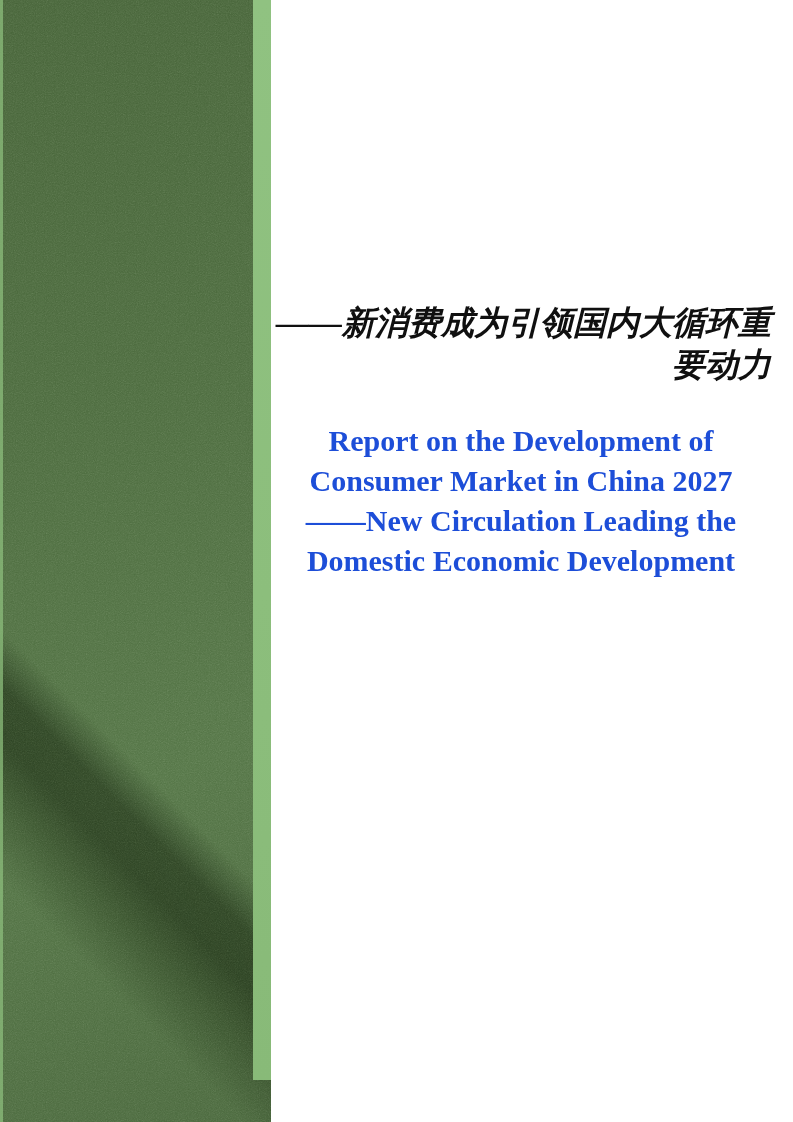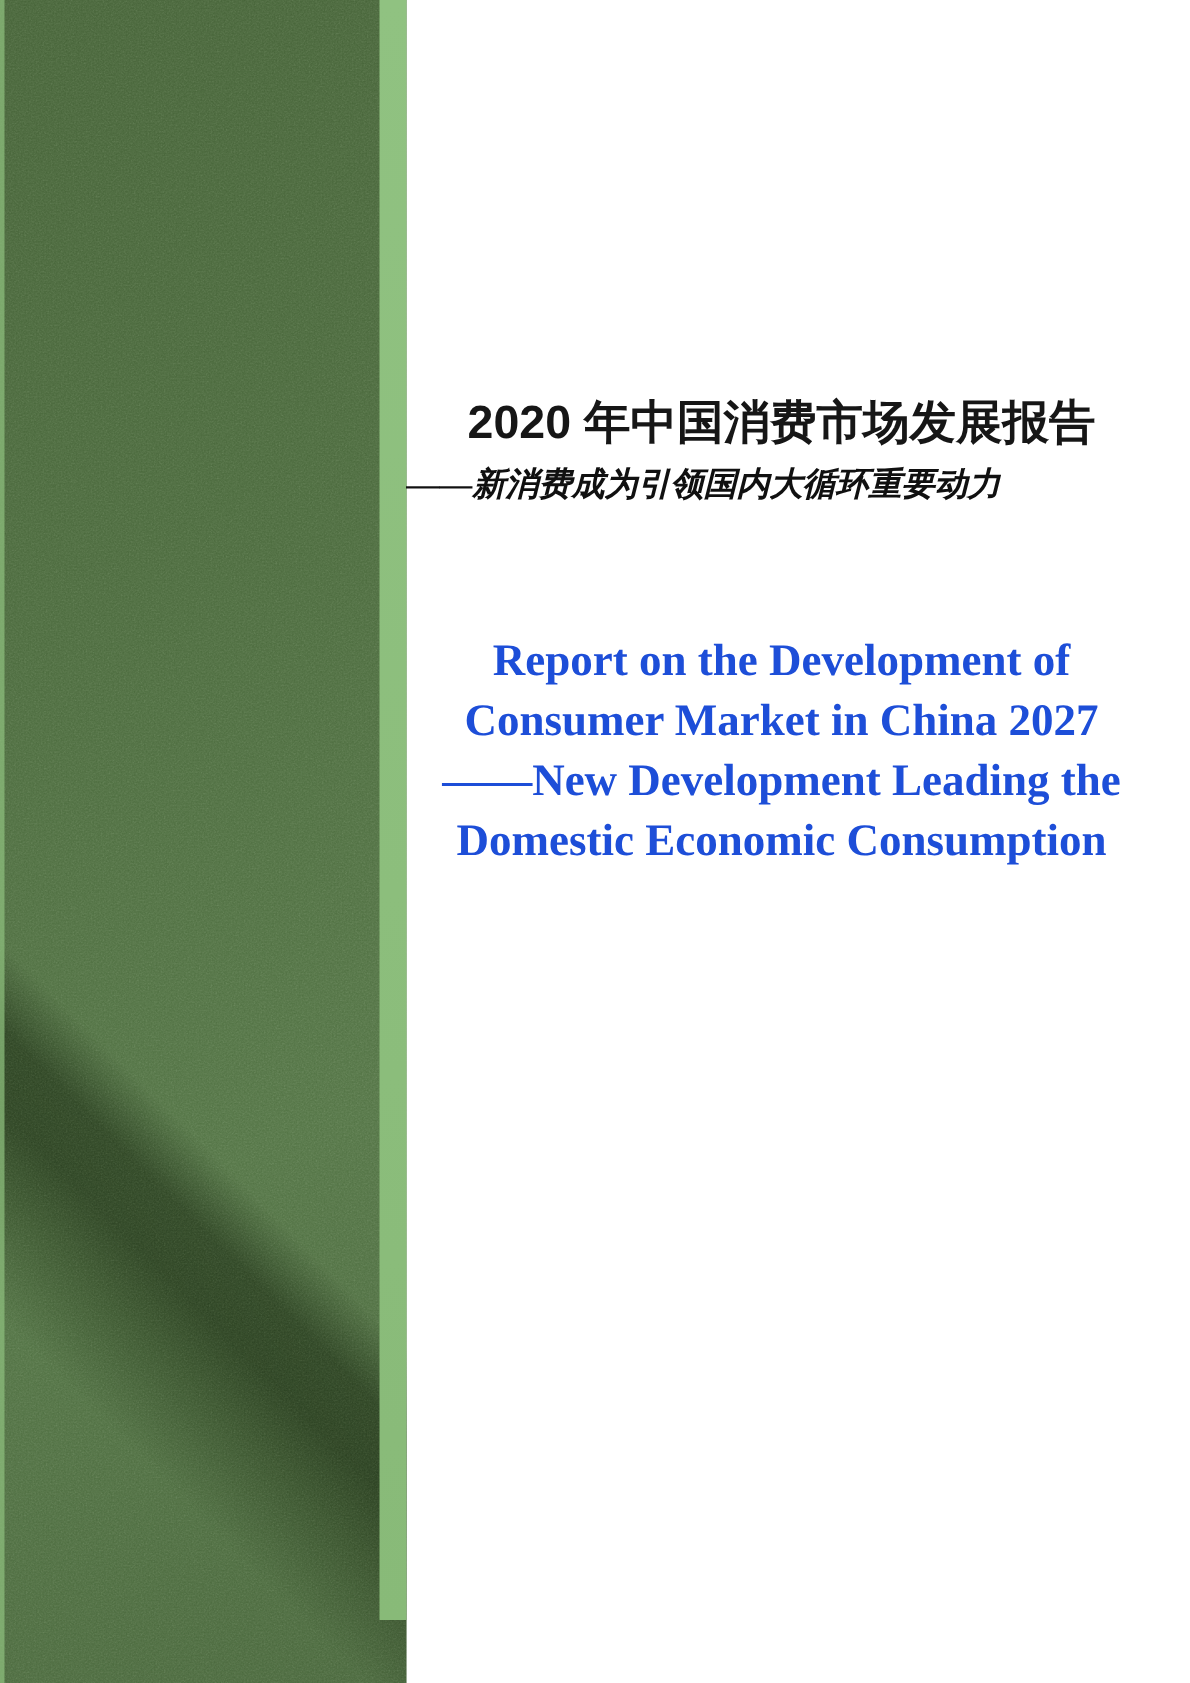--- a/index.html
+++ b/index.html
@@ -90,7 +90,6 @@
 
   <div class="light-strip"></div>
 
-  <div class="cn-title">2020 年中国消费市场发展报告</div>
 
   <div class="cn-subtitle">——新消费成为引领国内大循环重要动力</div>
 

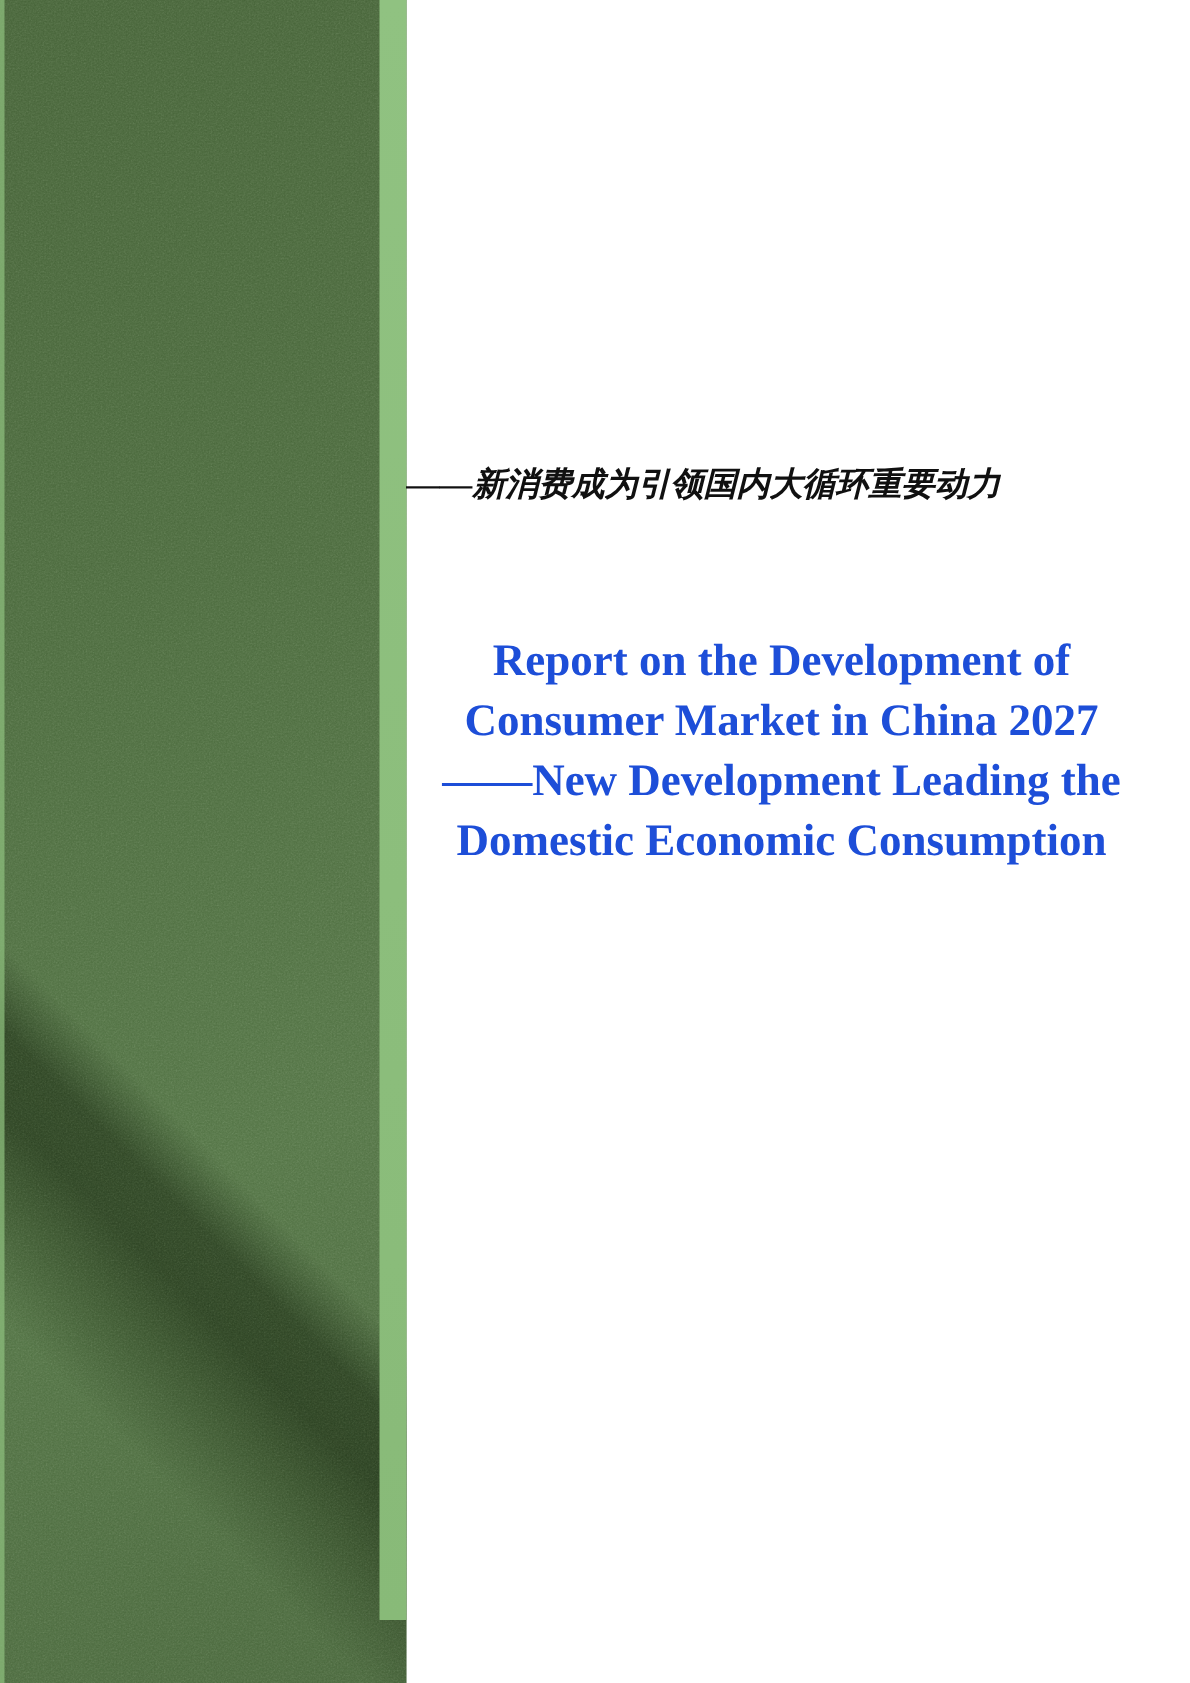--- a/index.html
+++ b/index.html
@@ -51,10 +51,10 @@
   }
   .cn-subtitle {
     position: absolute; left: 271px; top: 302px; width: 500px;
-    text-align: left;
+    text-align: right;
     font-family: "Liberation Serif", serif;
     font-style: italic; font-weight: bold;
-    font-size: 22px; line-height: 42px;
+    font-size: 33px; line-height: 42px;
     color: #101010;
   }
   .en-title {

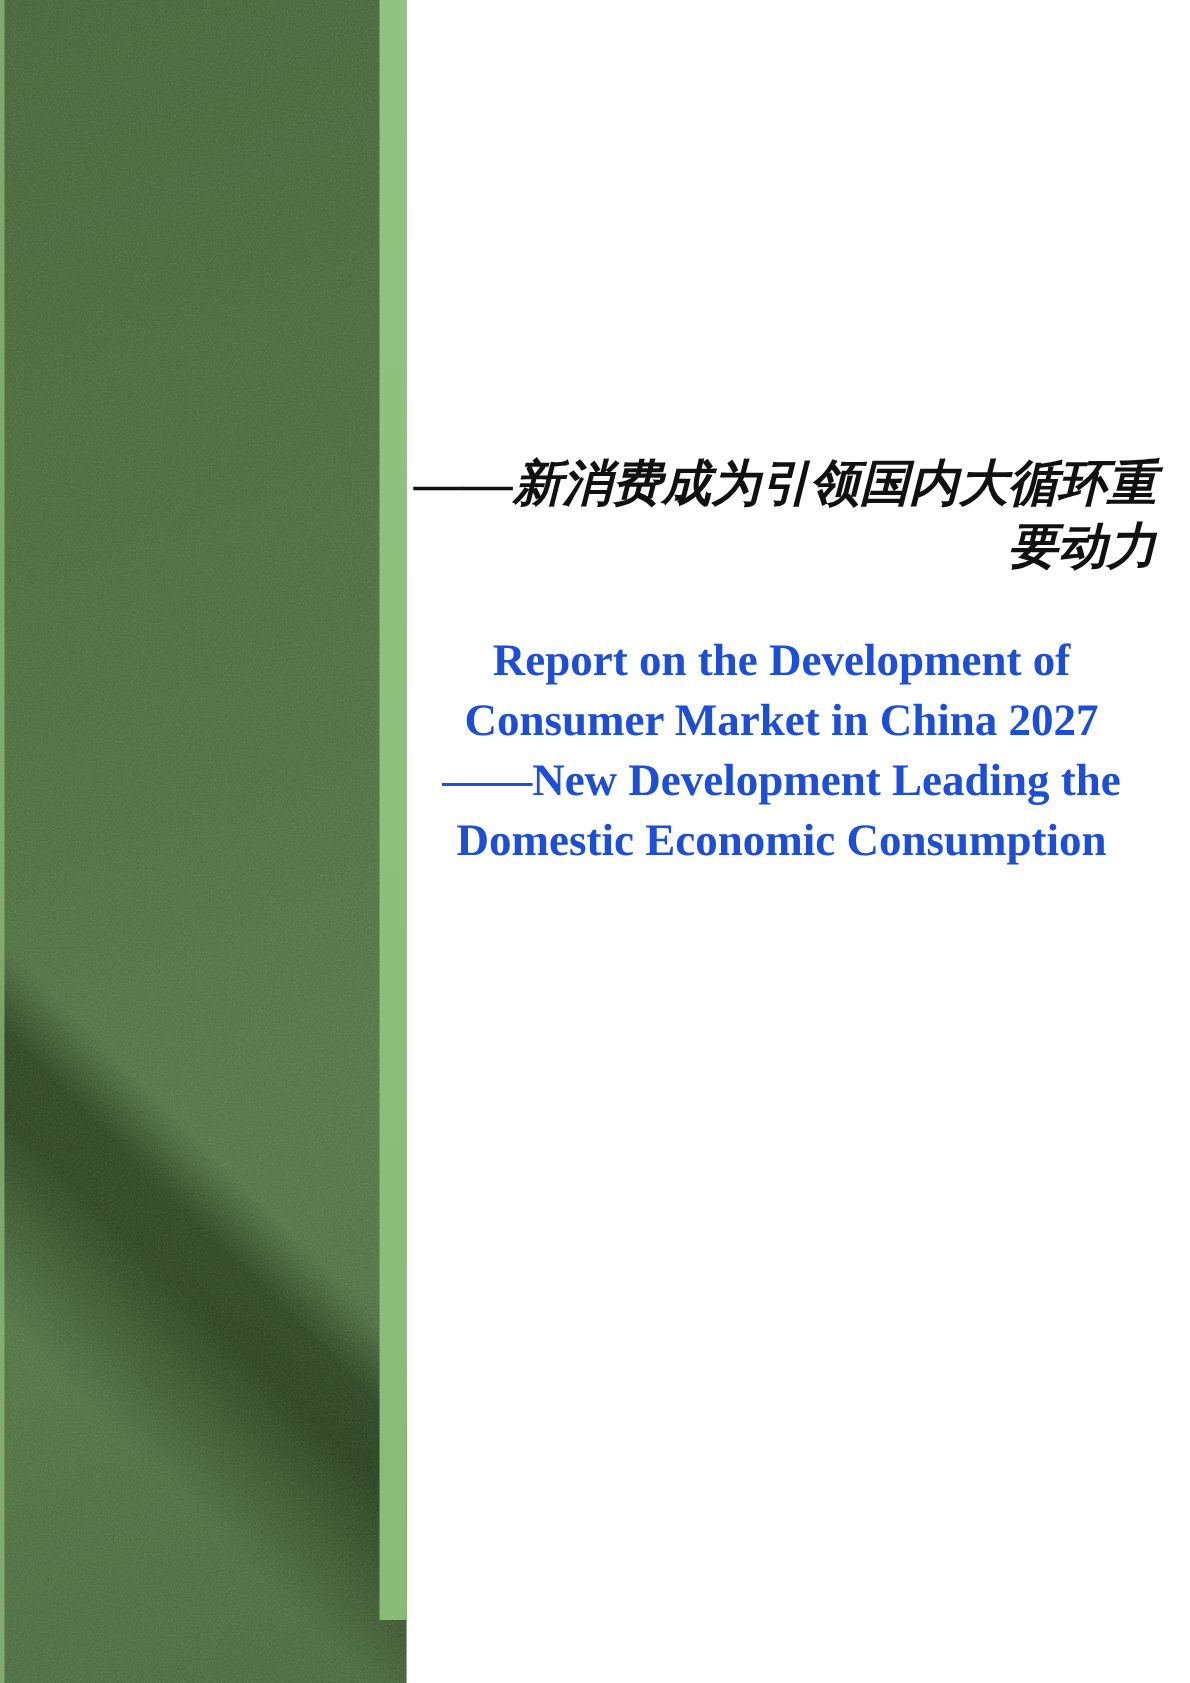--- a/index.html
+++ b/index.html
@@ -96,7 +96,7 @@
   <div class="en-title">
     <div>Report on the Development of</div>
     <div>Consumer Market in China 2027</div>
-    <div>——New Development Leading the</div>
+    <div>——New Circulation Leading the</div>
     <div>Domestic Economic Consumption</div>
   </div>
 

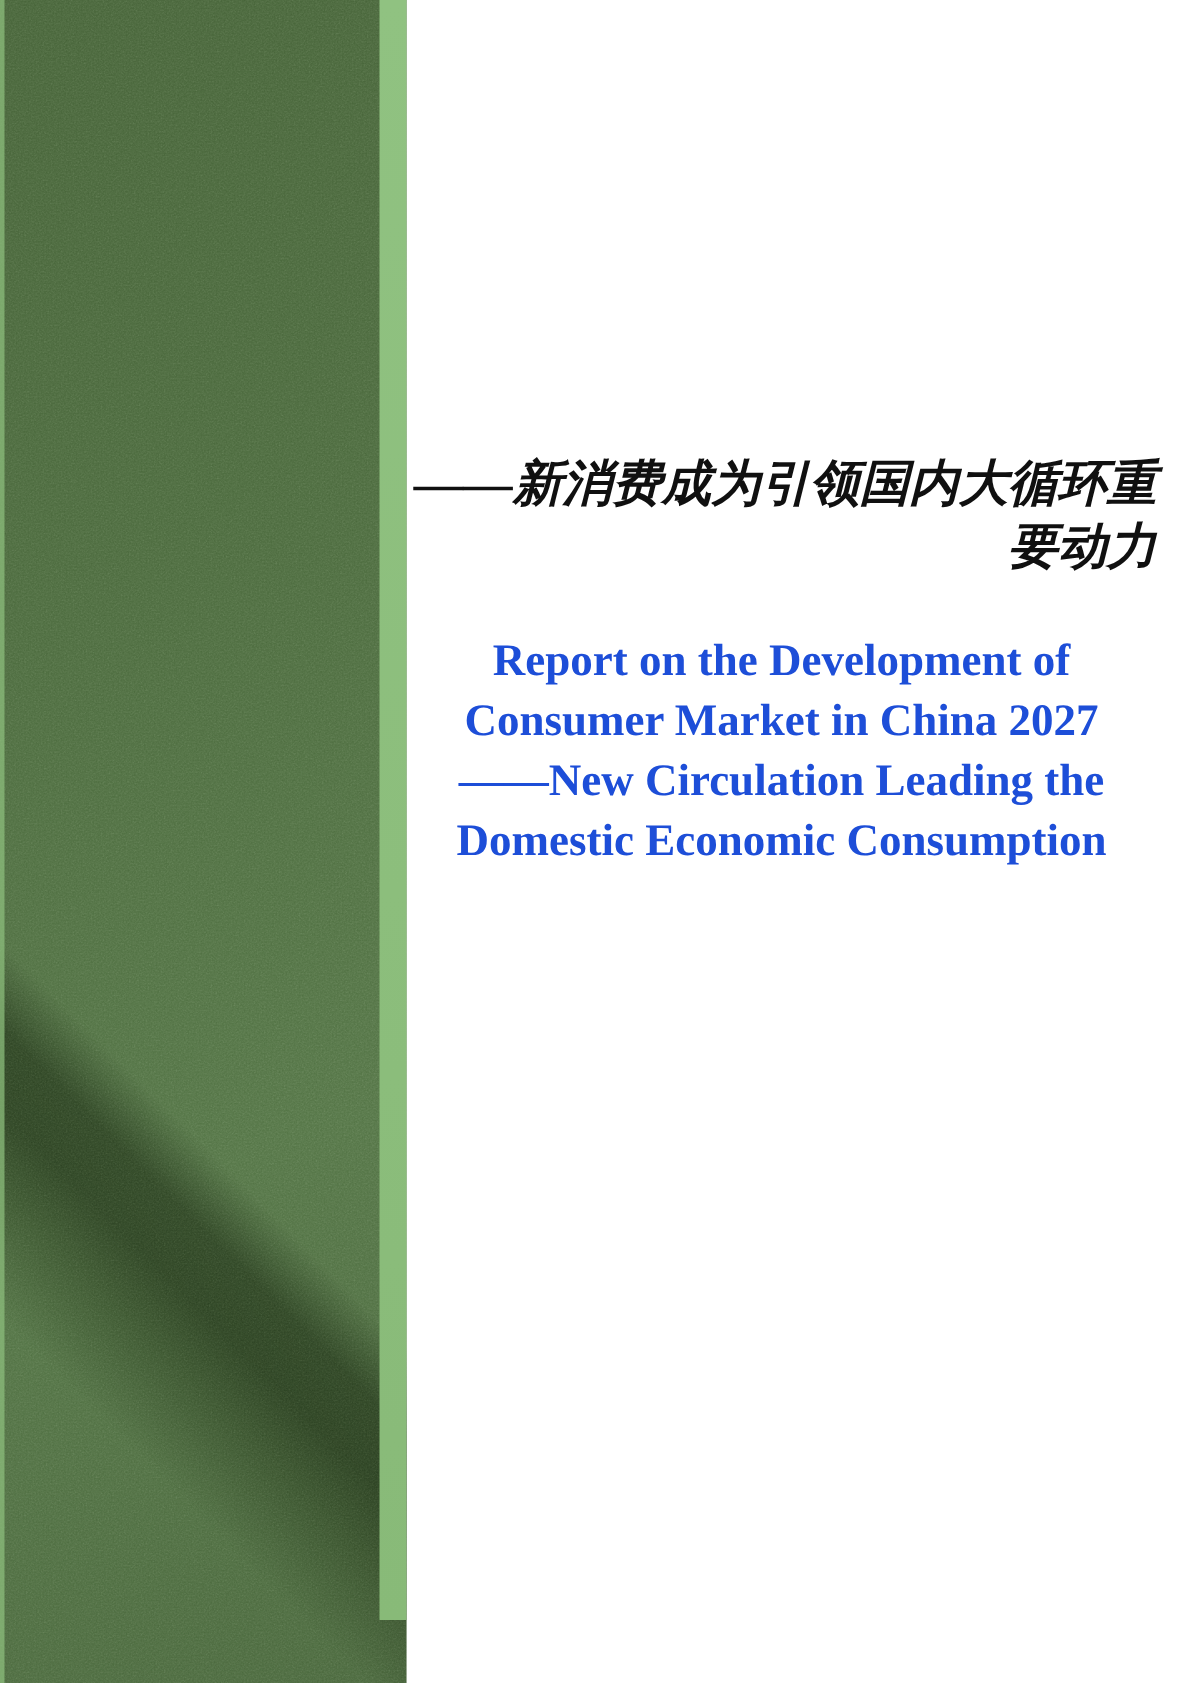--- a/index.html
+++ b/index.html
@@ -97,7 +97,7 @@
     <div>Report on the Development of</div>
     <div>Consumer Market in China 2027</div>
     <div>——New Circulation Leading the</div>
-    <div>Domestic Economic Consumption</div>
+    <div>Domestic Economic Development</div>
   </div>
 
 

